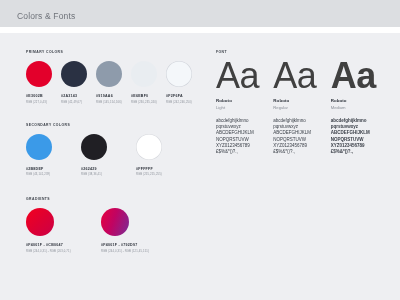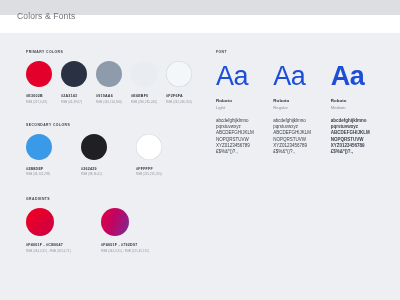--- a/index.html
+++ b/index.html
@@ -25,7 +25,7 @@
     position: absolute;
     left: 0; top: 0;
     width: 400px;
-    height: 15px;
+    height: 27px;
     background: #dcdee1;
   }
   .header-title {

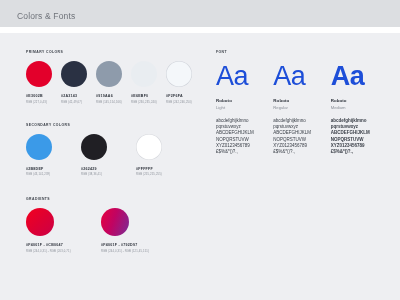--- a/index.html
+++ b/index.html
@@ -117,9 +117,9 @@
     width: 62px;
   }
   .aa {
-    font-size: 27px;
+    font-size: 36px;
     line-height: 30px;
-    color: #1d4ed8;
+    color: #404040;
     letter-spacing: -0.5px;
     white-space: nowrap;
     display: block;

